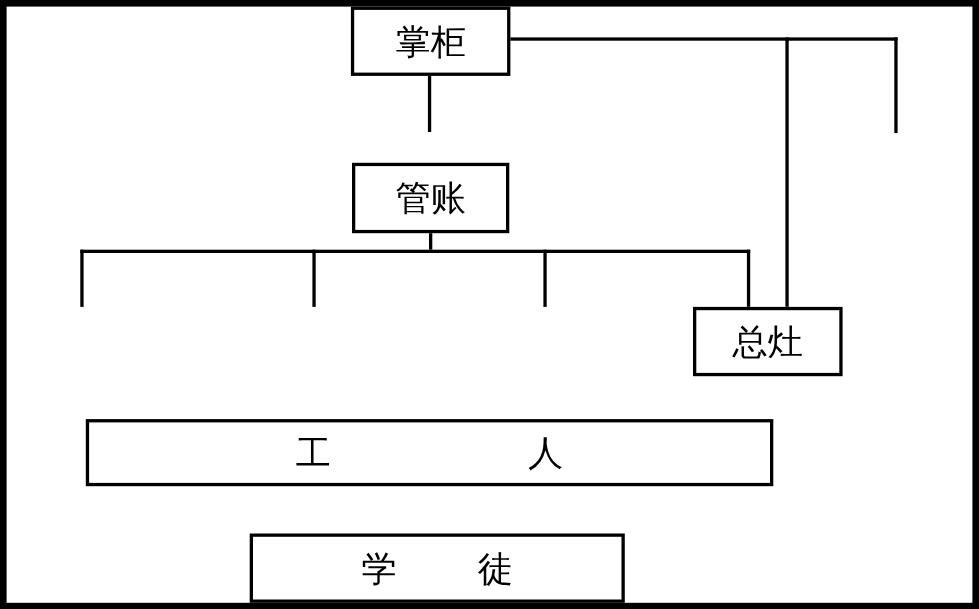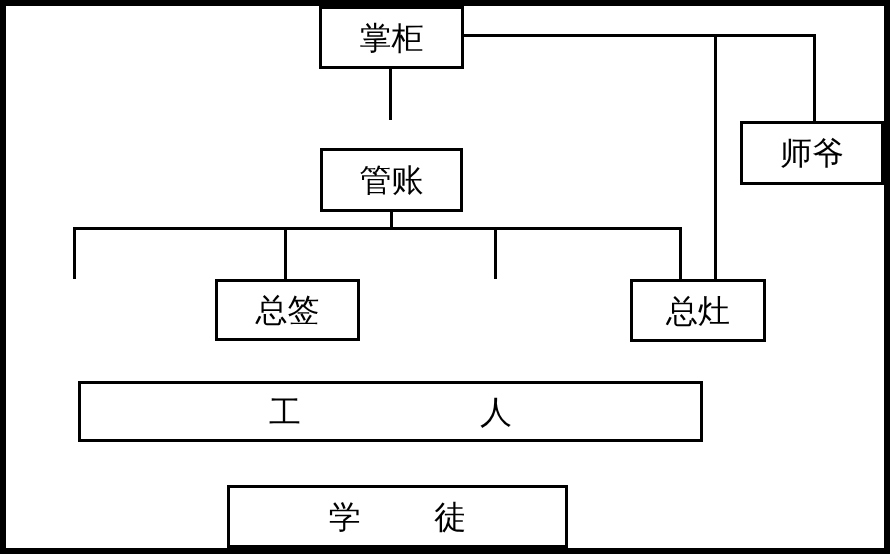--- a/index.html
+++ b/index.html
@@ -89,9 +89,6 @@
   <div class="node" id="n-guanzhang">
     <span>管账</span>
   </div>
-  <div class="node" id="n-shiye">
-    <span>师爷</span>
-  </div>
   <div class="node" id="n-zongqian">
     <span>总签</span>
   </div>

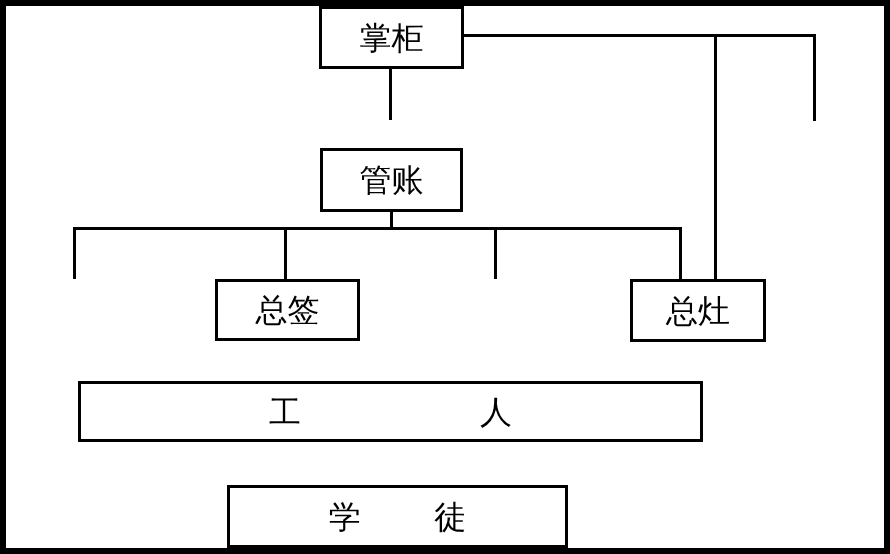--- a/index.html
+++ b/index.html
@@ -89,9 +89,6 @@
   <div class="node" id="n-guanzhang">
     <span>管账</span>
   </div>
-  <div class="node" id="n-zongqian">
-    <span>总签</span>
-  </div>
   <div class="node" id="n-zongzao">
     <span>总灶</span>
   </div>

